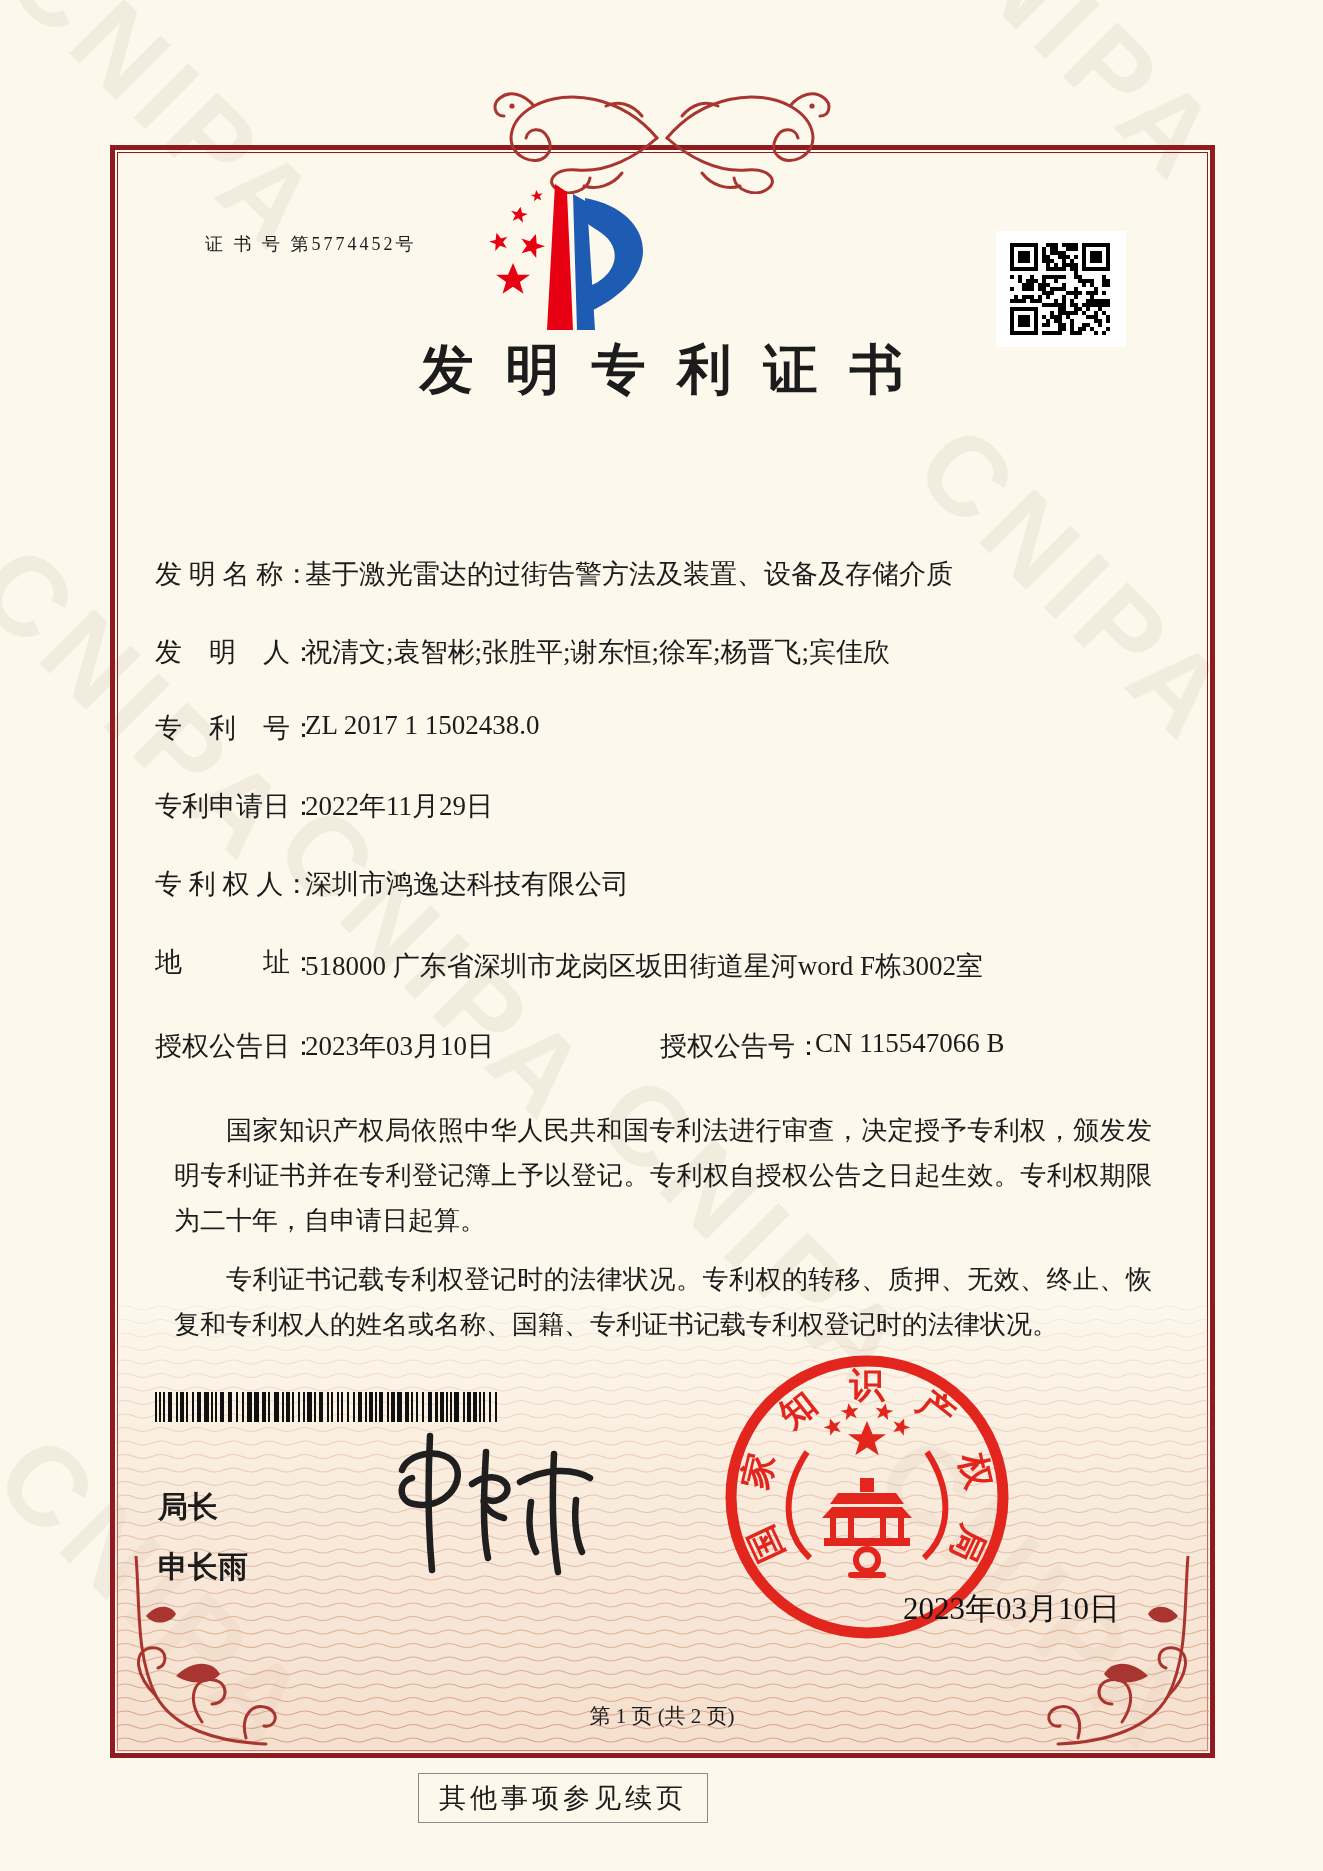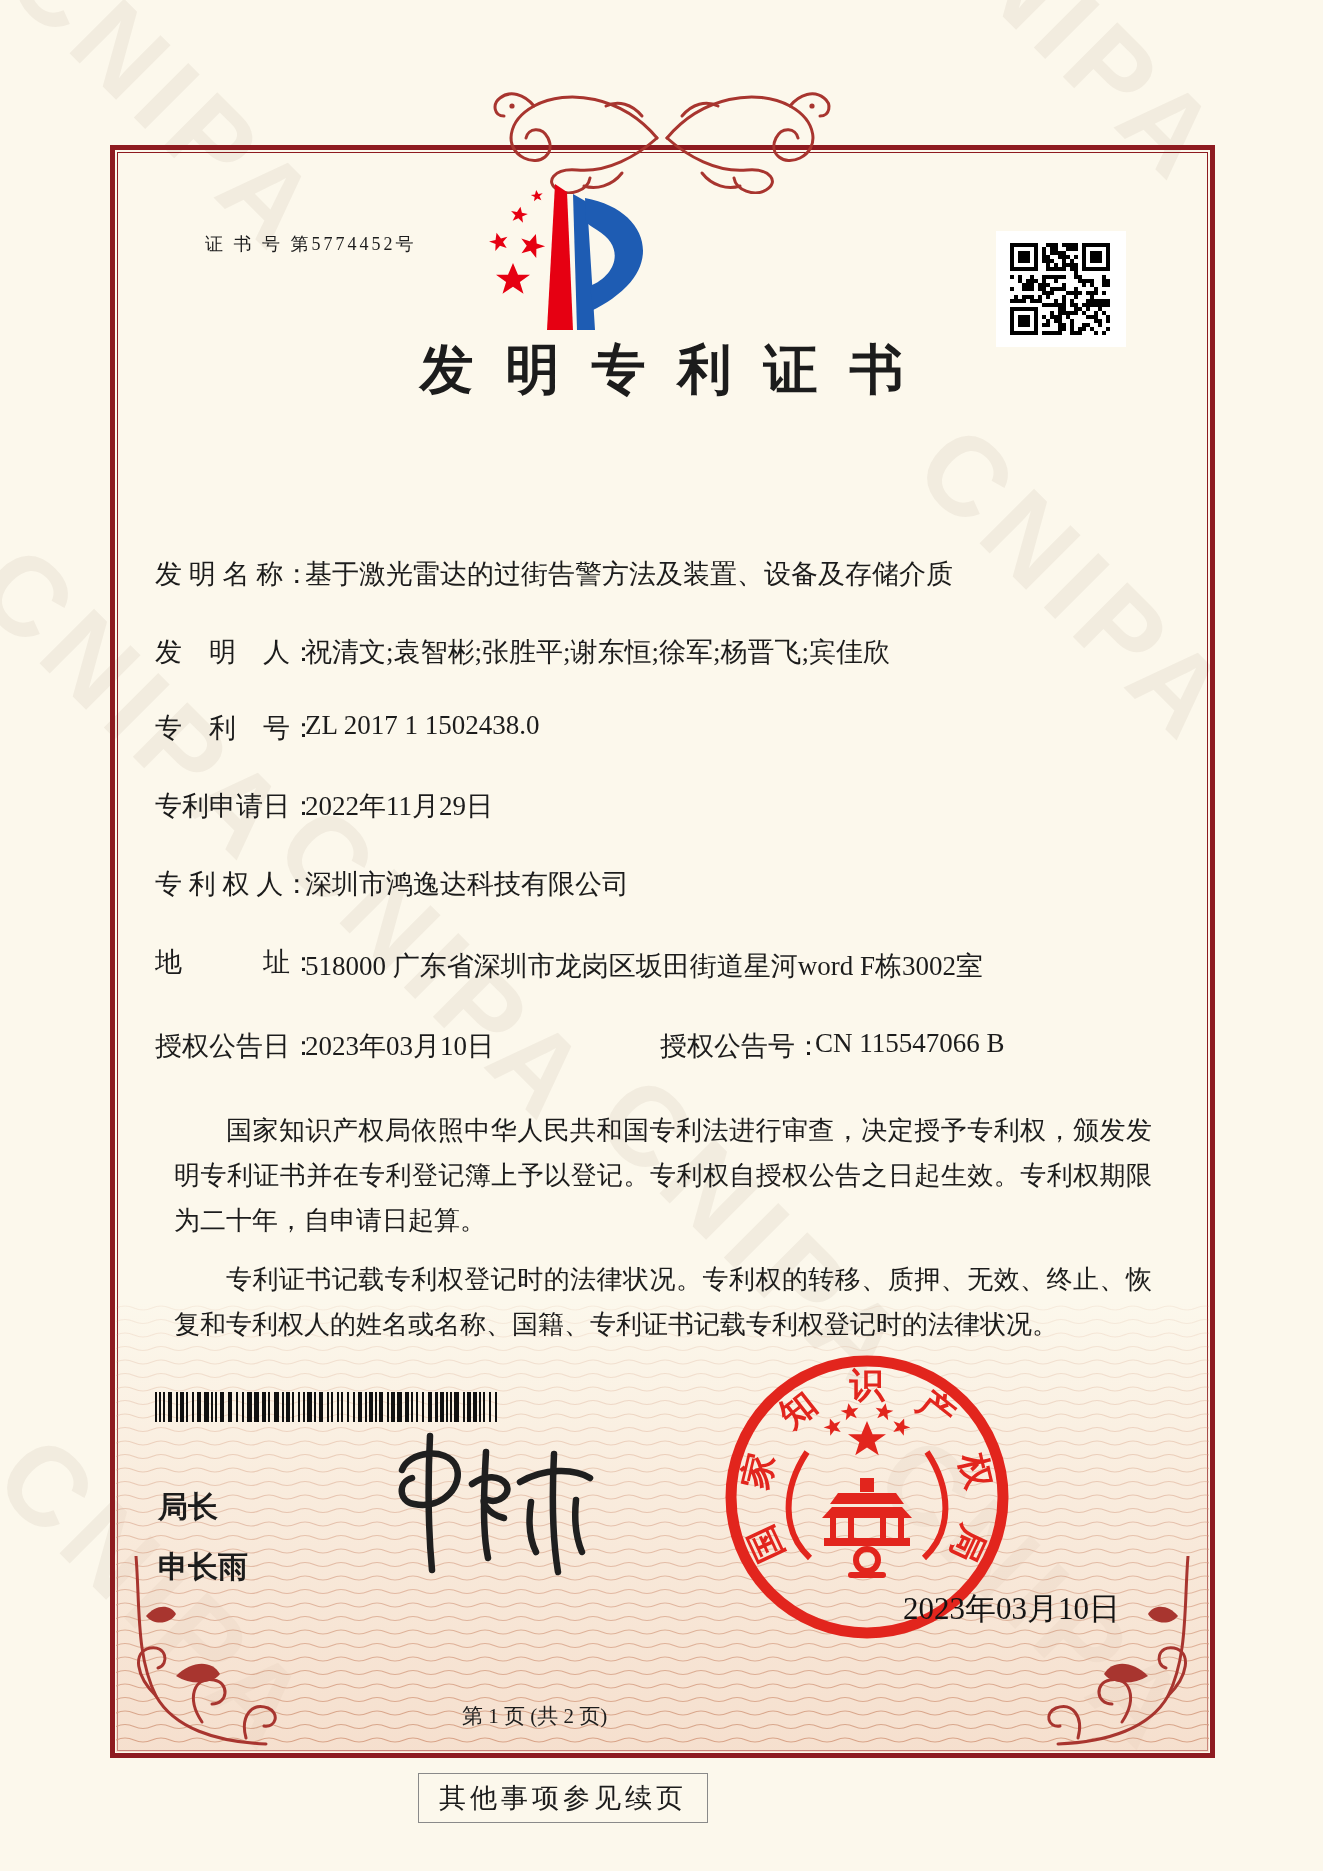--- a/index.html
+++ b/index.html
@@ -42,7 +42,7 @@
   .signature{position:absolute;left:368px;top:1418px;}
   .seal{position:absolute;left:712px;top:1332px;}
   .seal-date{position:absolute;left:903px;top:1588px;font-size:31px;color:#141414;white-space:nowrap;z-index:6;}
-  .page-num{position:absolute;left:462px;top:1702px;width:400px;text-align:left;font-size:21px;}
+  .page-num{position:absolute;left:462px;top:1702px;width:400px;text-align:center;font-size:21px;}
   .note-box{position:absolute;left:418px;top:1773px;width:288px;height:48px;border:1px solid #8a8a8a;
             display:flex;align-items:center;justify-content:center;font-size:27px;letter-spacing:4px;}
   .orn{position:absolute;pointer-events:none;}

